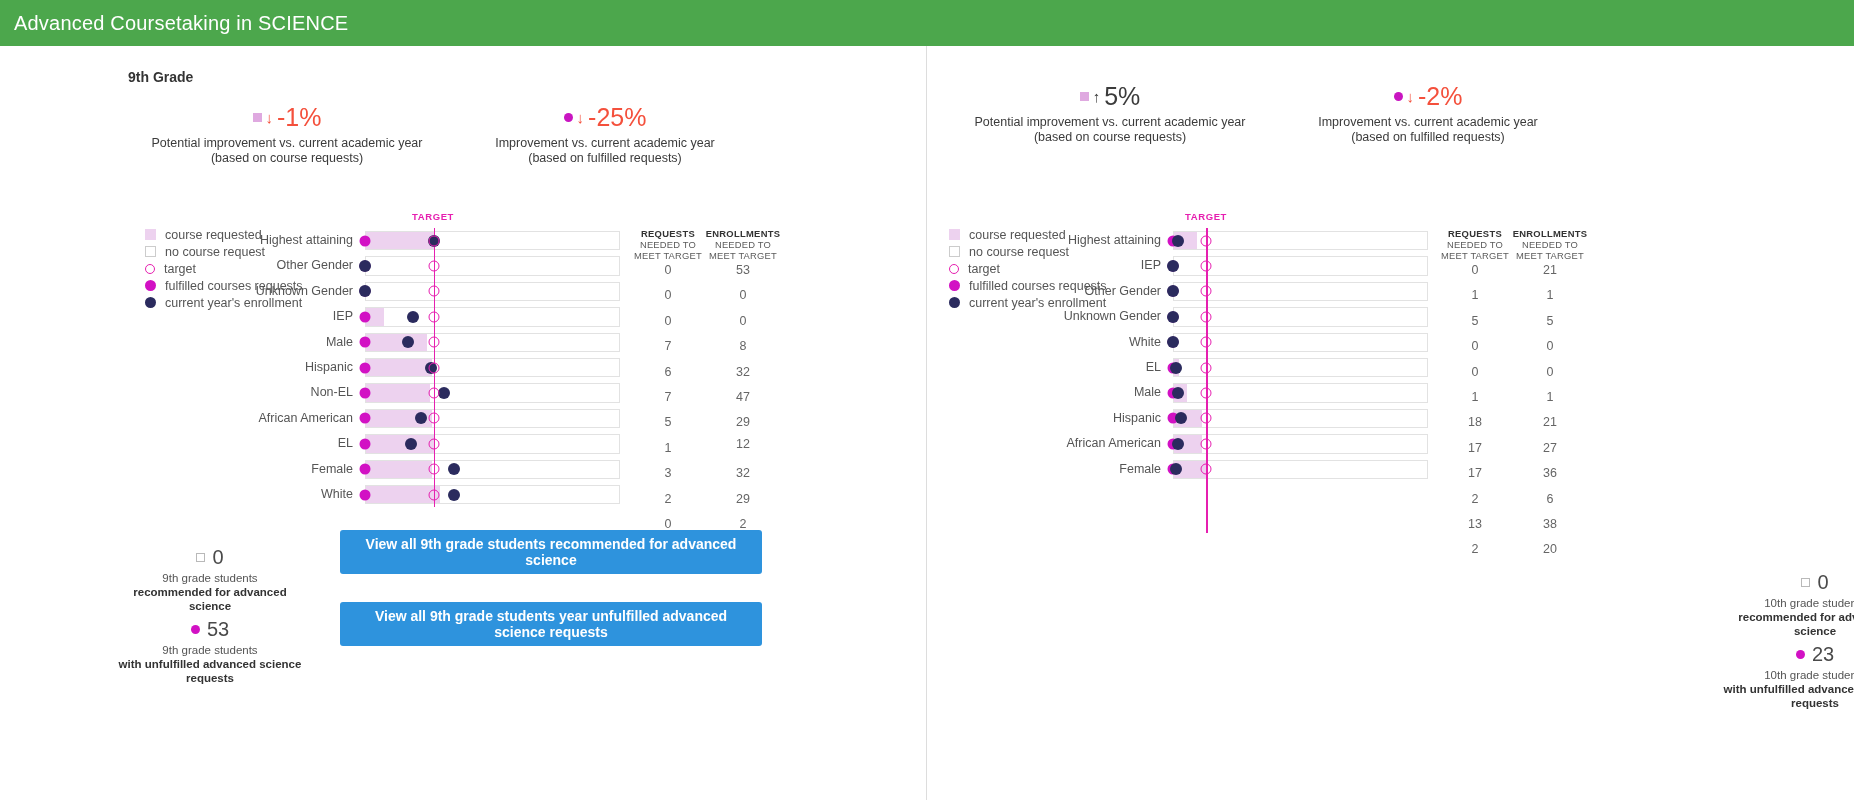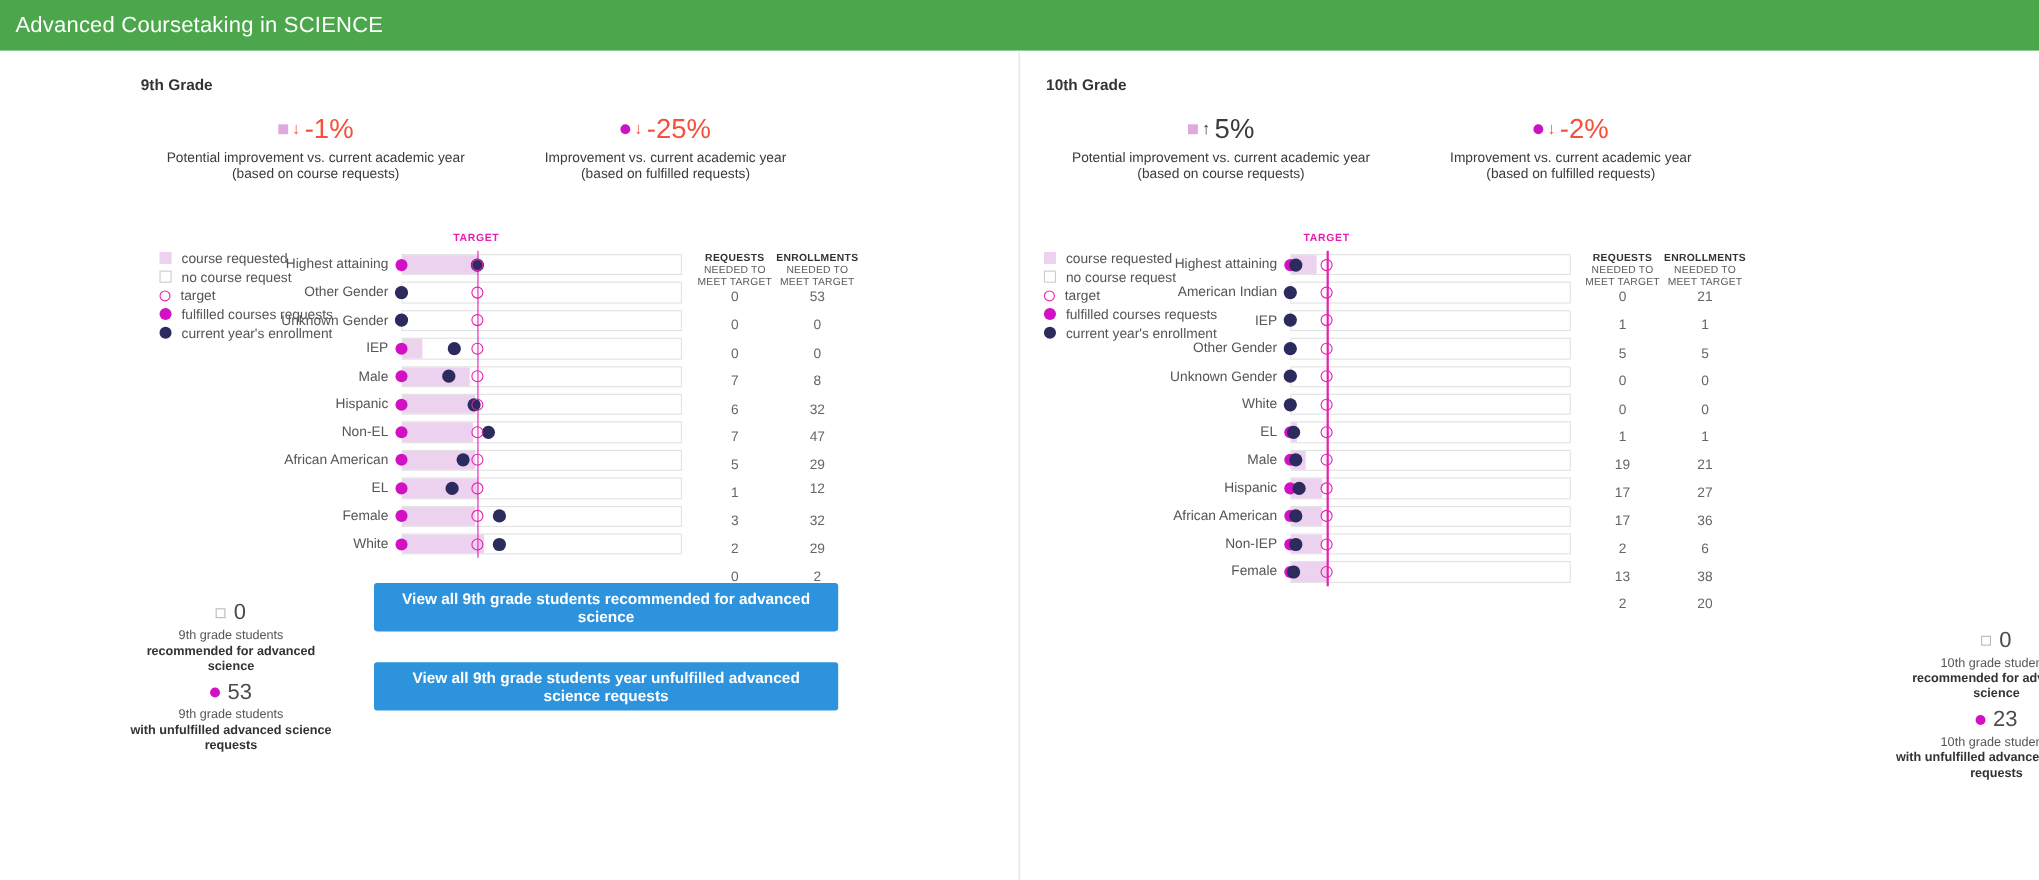--- a/index.html
+++ b/index.html
@@ -380,7 +380,6 @@
 
   <div class="panel panel-right">
 
-    <div class="grade-title">10th Grade</div>
 
     <div class="kpi-row" style="margin-left:24px;">
       <div class="kpi" style="width:318px;">

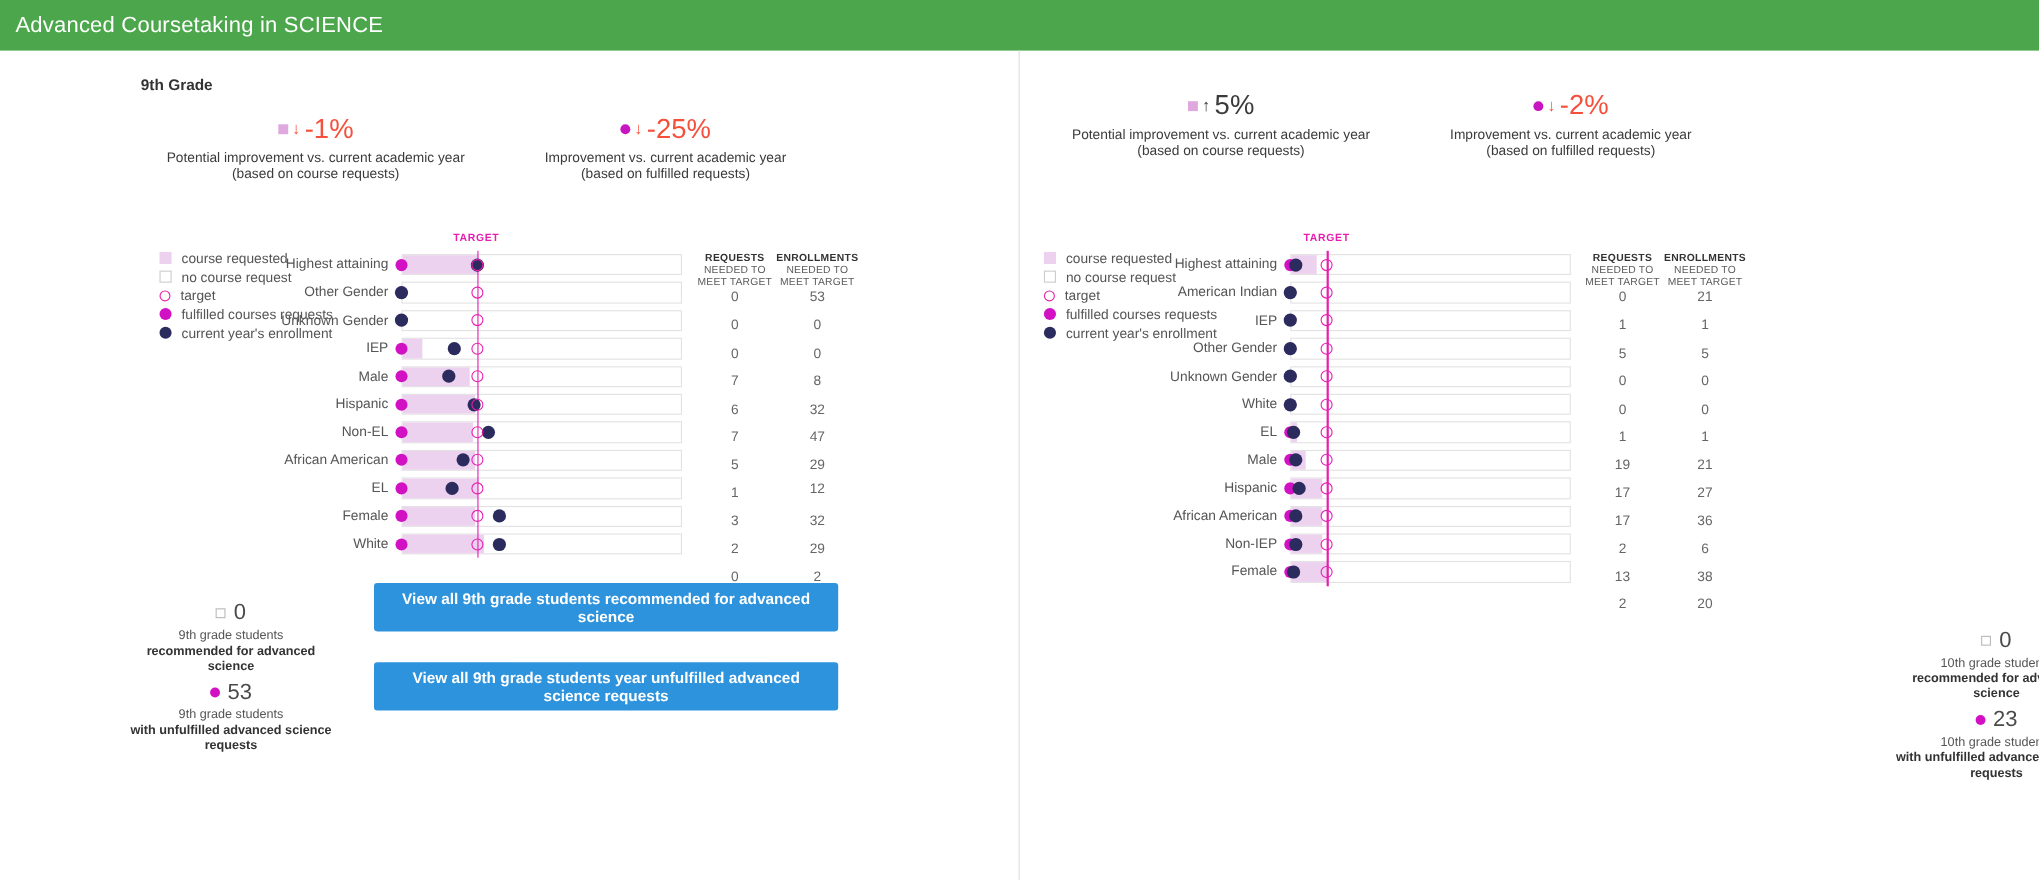--- a/index.html
+++ b/index.html
@@ -439,15 +439,6 @@
             </div>
             <div class="pt pt-mag" style="left: 0px;"></div>
             <div class="pt pt-navy" style="left: 5.1px;"></div>
-            <div class="pt pt-ring" style="left: 33.15px;"></div>
-          </div>
-          <div class="row">
-            <div class="row-label">American Indian</div>
-            <div class="track" style="width: 255px;">
-              <div class="bar" style="width: 0px;"></div>
-            </div>
-            <div class="pt pt-mag" style="left: 0px;"></div>
-            <div class="pt pt-navy" style="left: 0px;"></div>
             <div class="pt pt-ring" style="left: 33.15px;"></div>
           </div>
           <div class="row">

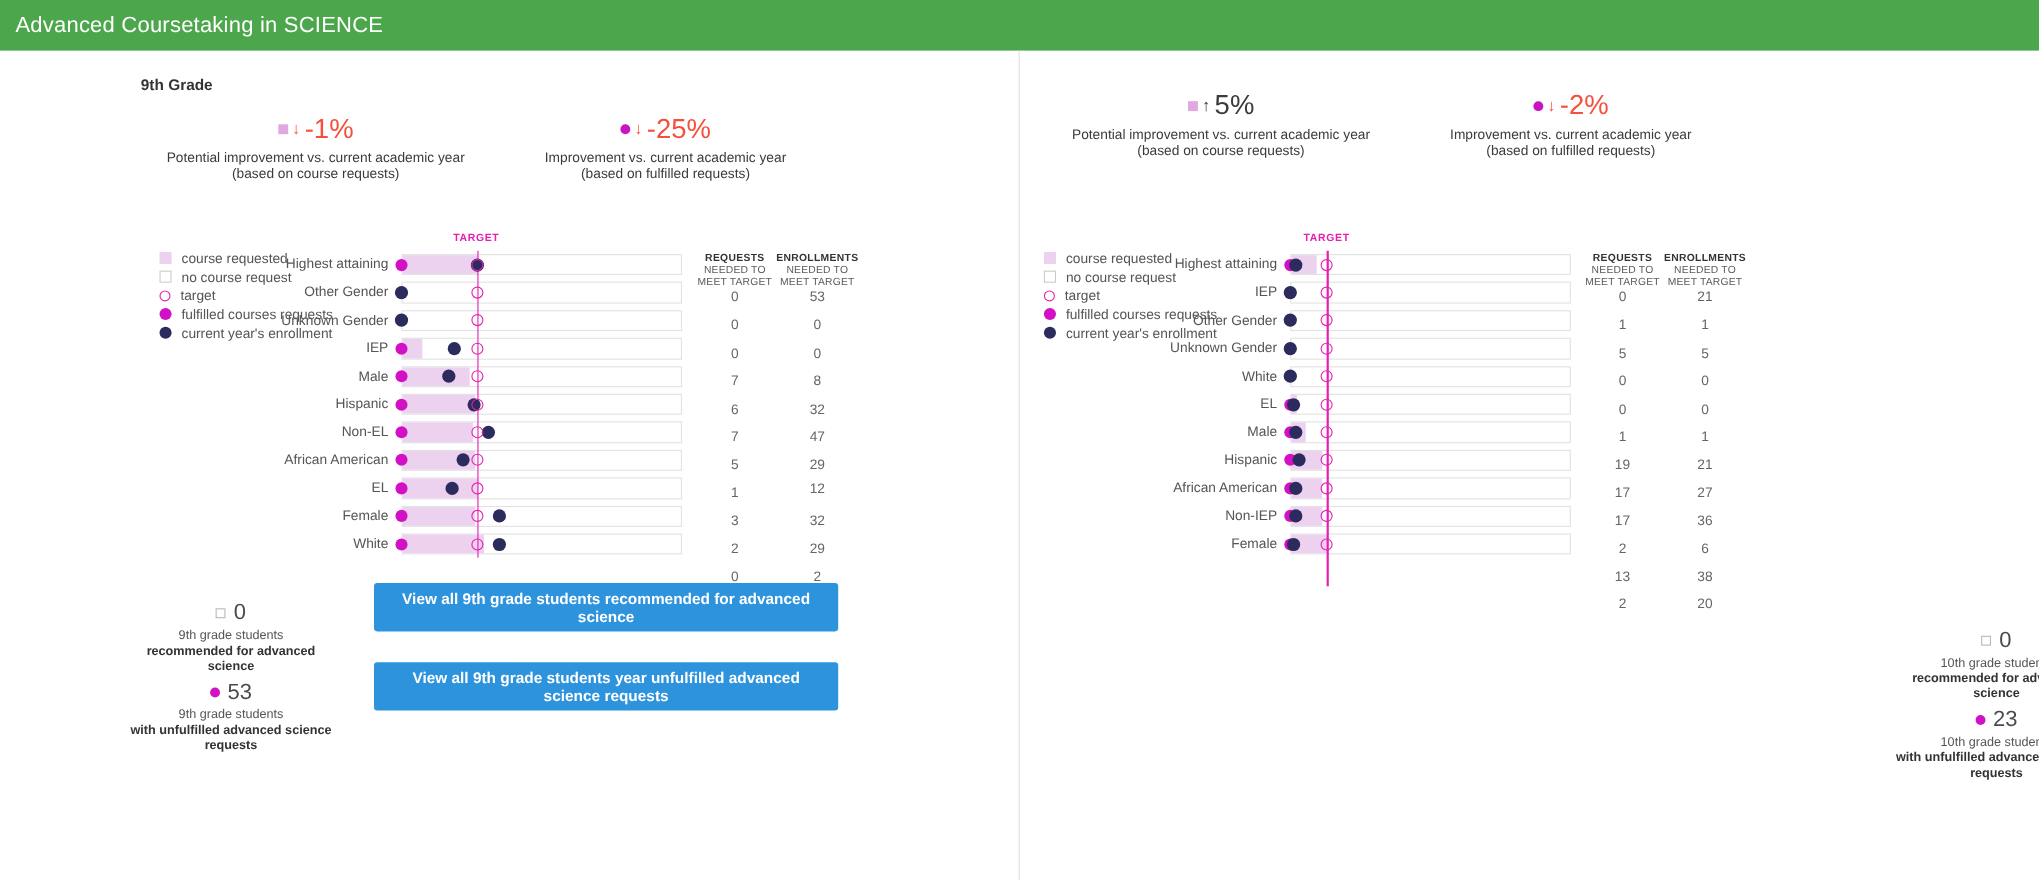--- a/index.html
+++ b/index.html
@@ -559,7 +559,7 @@
           <div class="numcell" style="left: 75px; top: 131.6px;">0</div>
           <div class="numcell" style="left: 0px; top: 157px;">1</div>
           <div class="numcell" style="left: 75px; top: 157px;">1</div>
-          <div class="numcell" style="left: 0px; top: 182.4px;">19</div>
+          <div class="numcell" style="left: 0px; top: 182.4px;">18</div>
           <div class="numcell" style="left: 75px; top: 182.4px;">21</div>
           <div class="numcell" style="left: 0px; top: 207.8px;">17</div>
           <div class="numcell" style="left: 75px; top: 207.8px;">27</div>

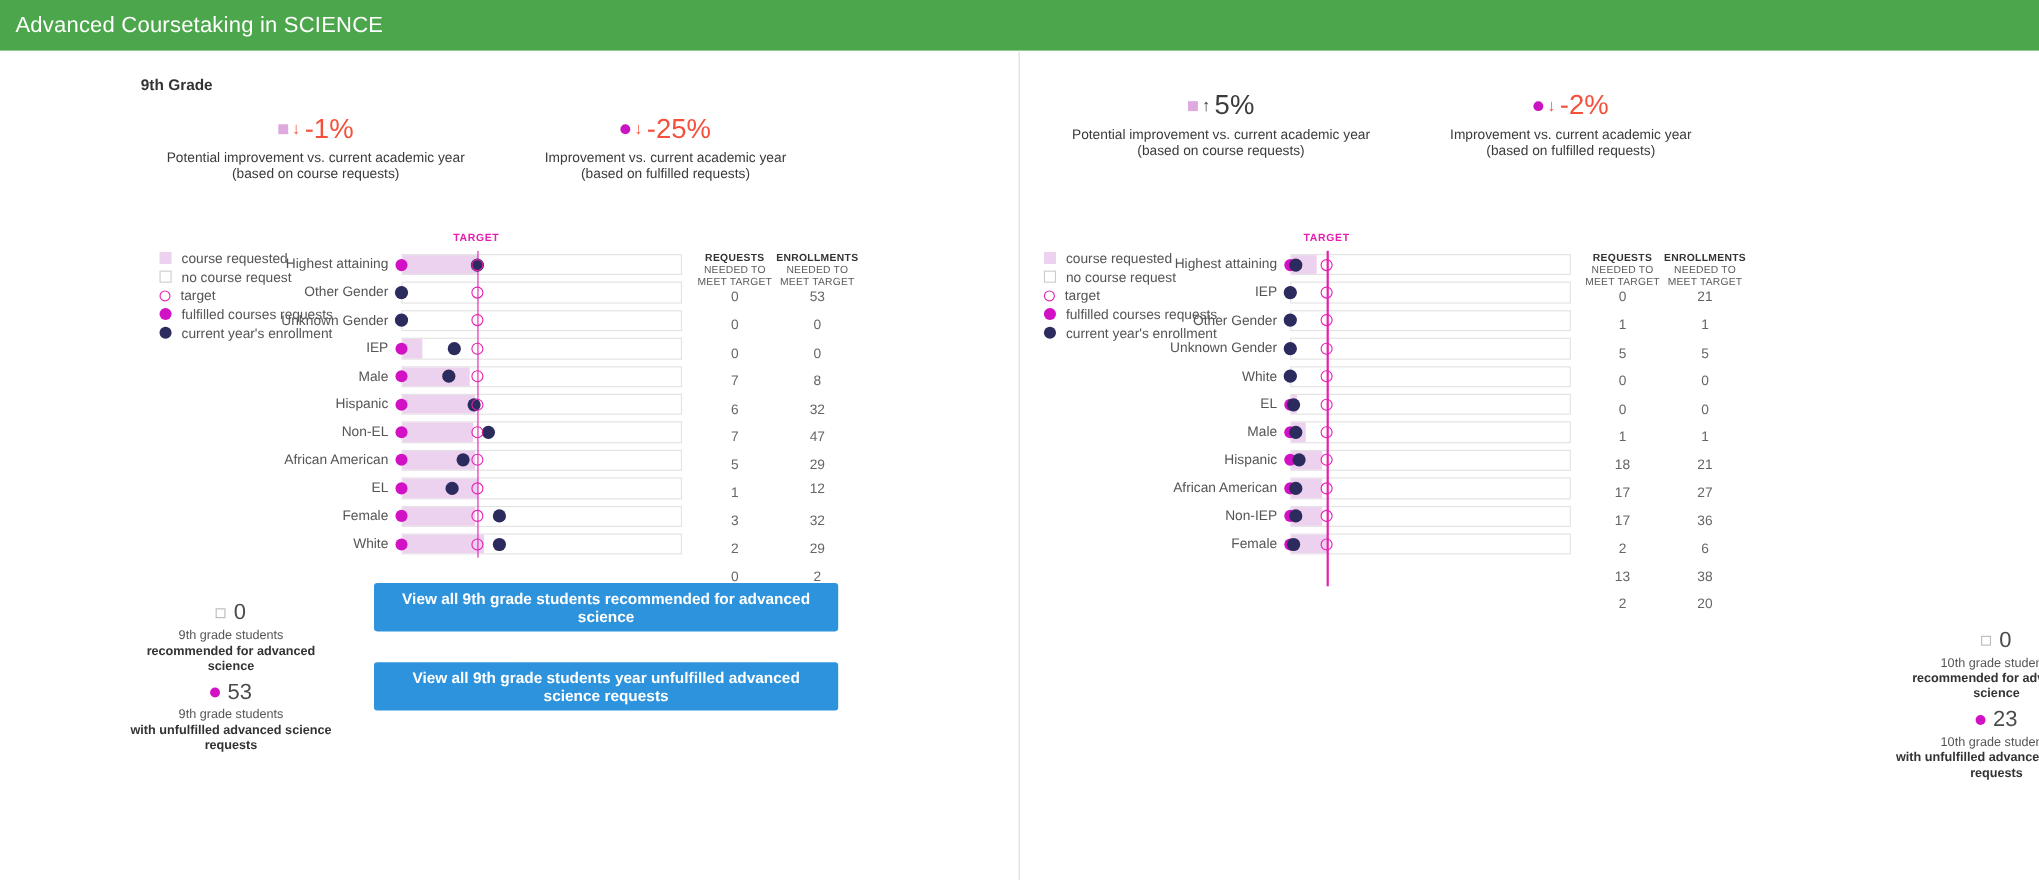--- a/index.html
+++ b/index.html
@@ -506,15 +506,6 @@
           </div>
           <div class="row">
             <div class="row-label">African American</div>
-            <div class="track" style="width: 255px;">
-              <div class="bar" style="width: 28.05px;"></div>
-            </div>
-            <div class="pt pt-mag" style="left: 0px;"></div>
-            <div class="pt pt-navy" style="left: 5.1px;"></div>
-            <div class="pt pt-ring" style="left: 33.15px;"></div>
-          </div>
-          <div class="row">
-            <div class="row-label">Non-IEP</div>
             <div class="track" style="width: 255px;">
               <div class="bar" style="width: 28.05px;"></div>
             </div>

